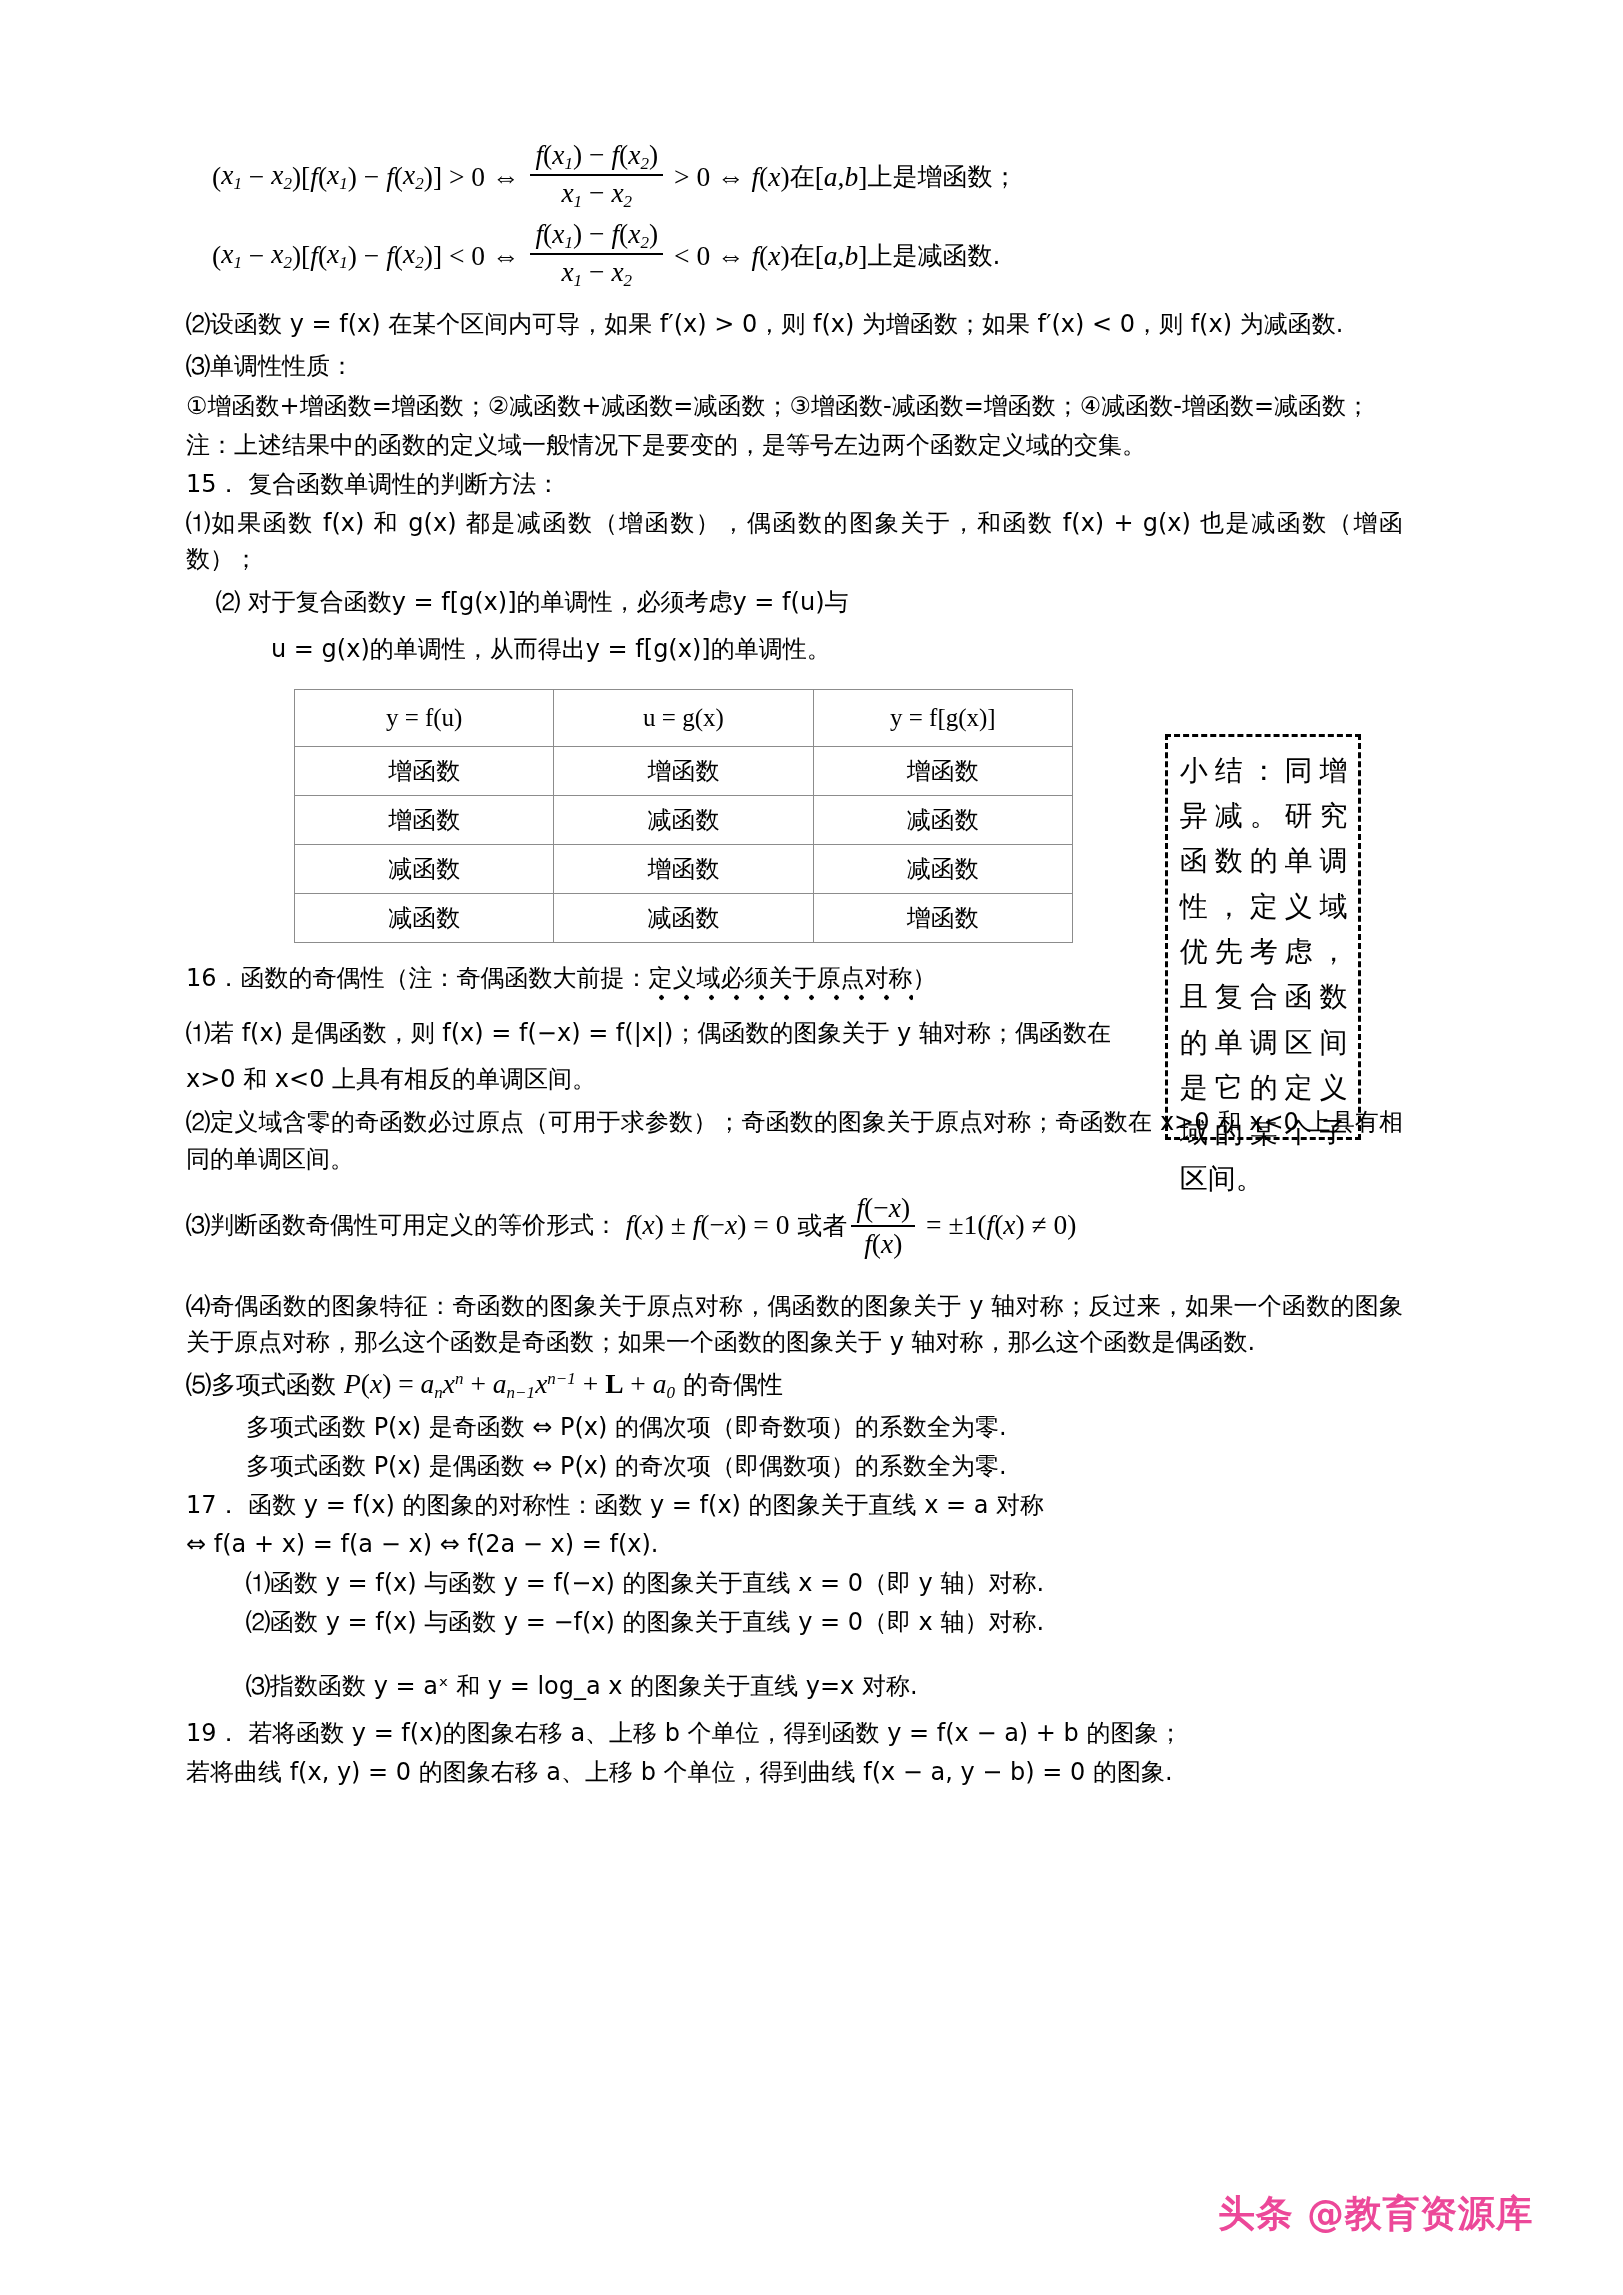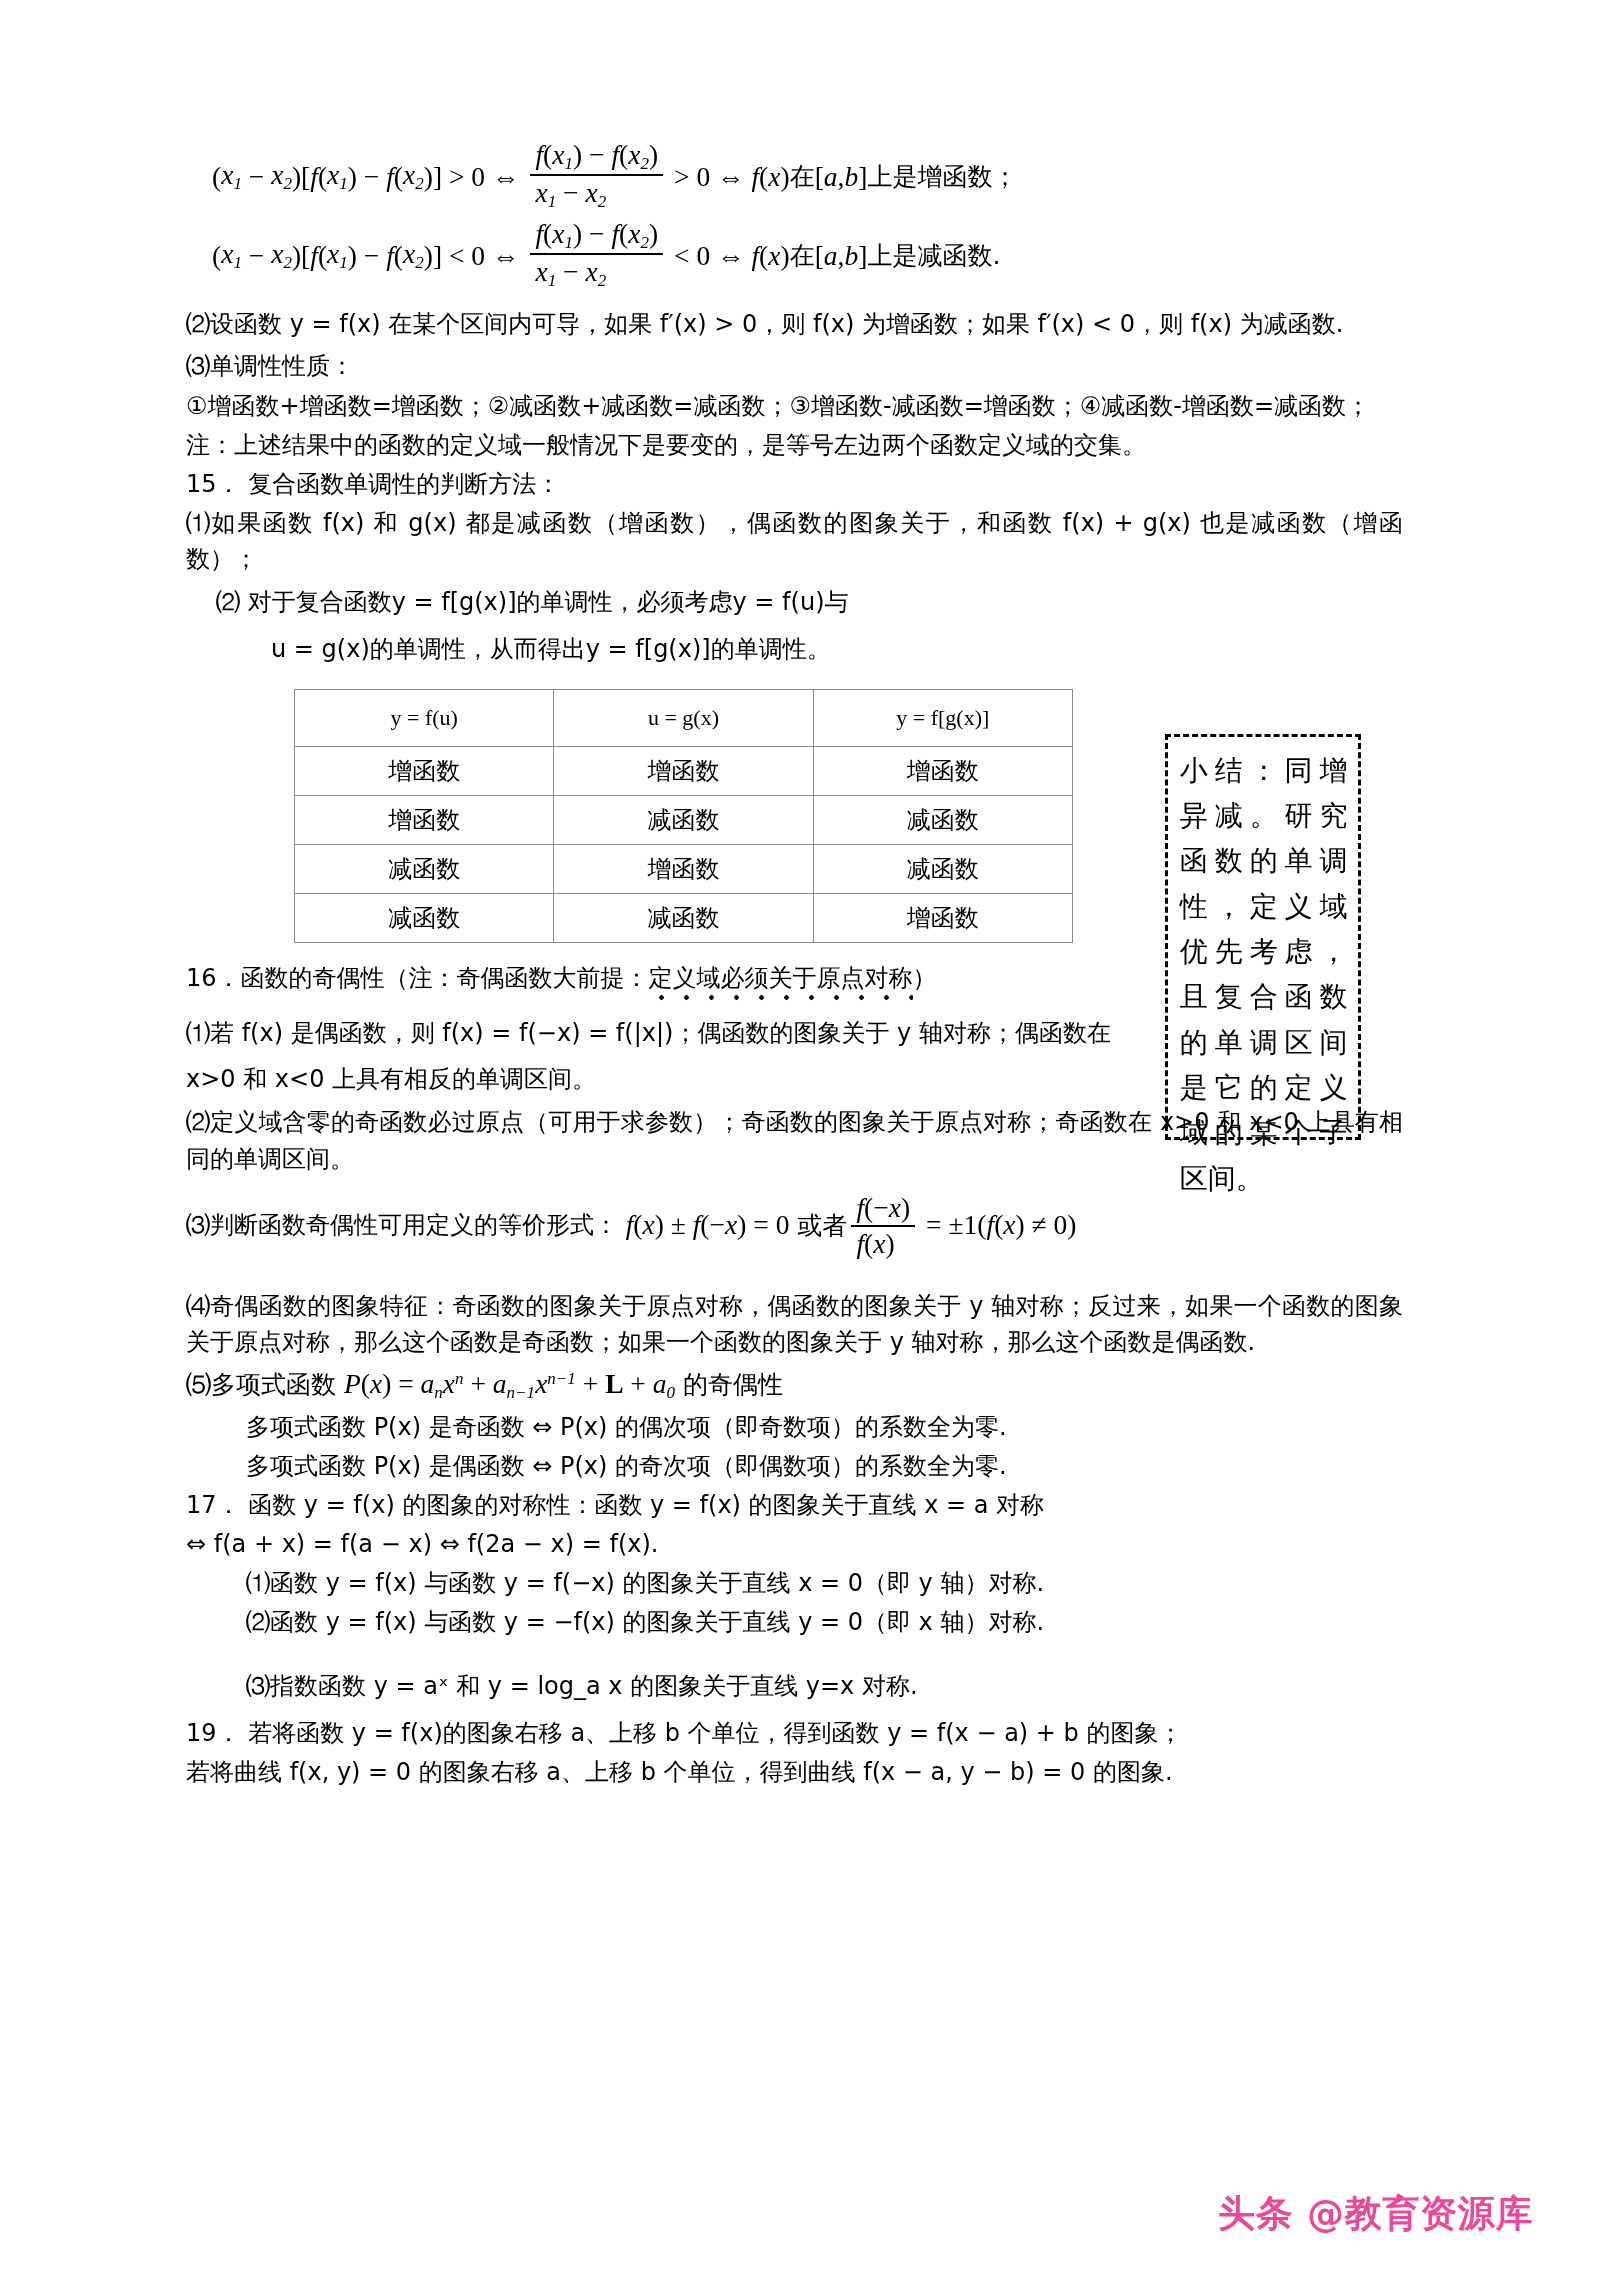--- a/index.html
+++ b/index.html
@@ -45,6 +45,7 @@
   .frac {
     display: inline-block;
     vertical-align: middle;
+    text-align: center;
     line-height: 1.12;
     margin: 0 3.9px;
     position: relative;

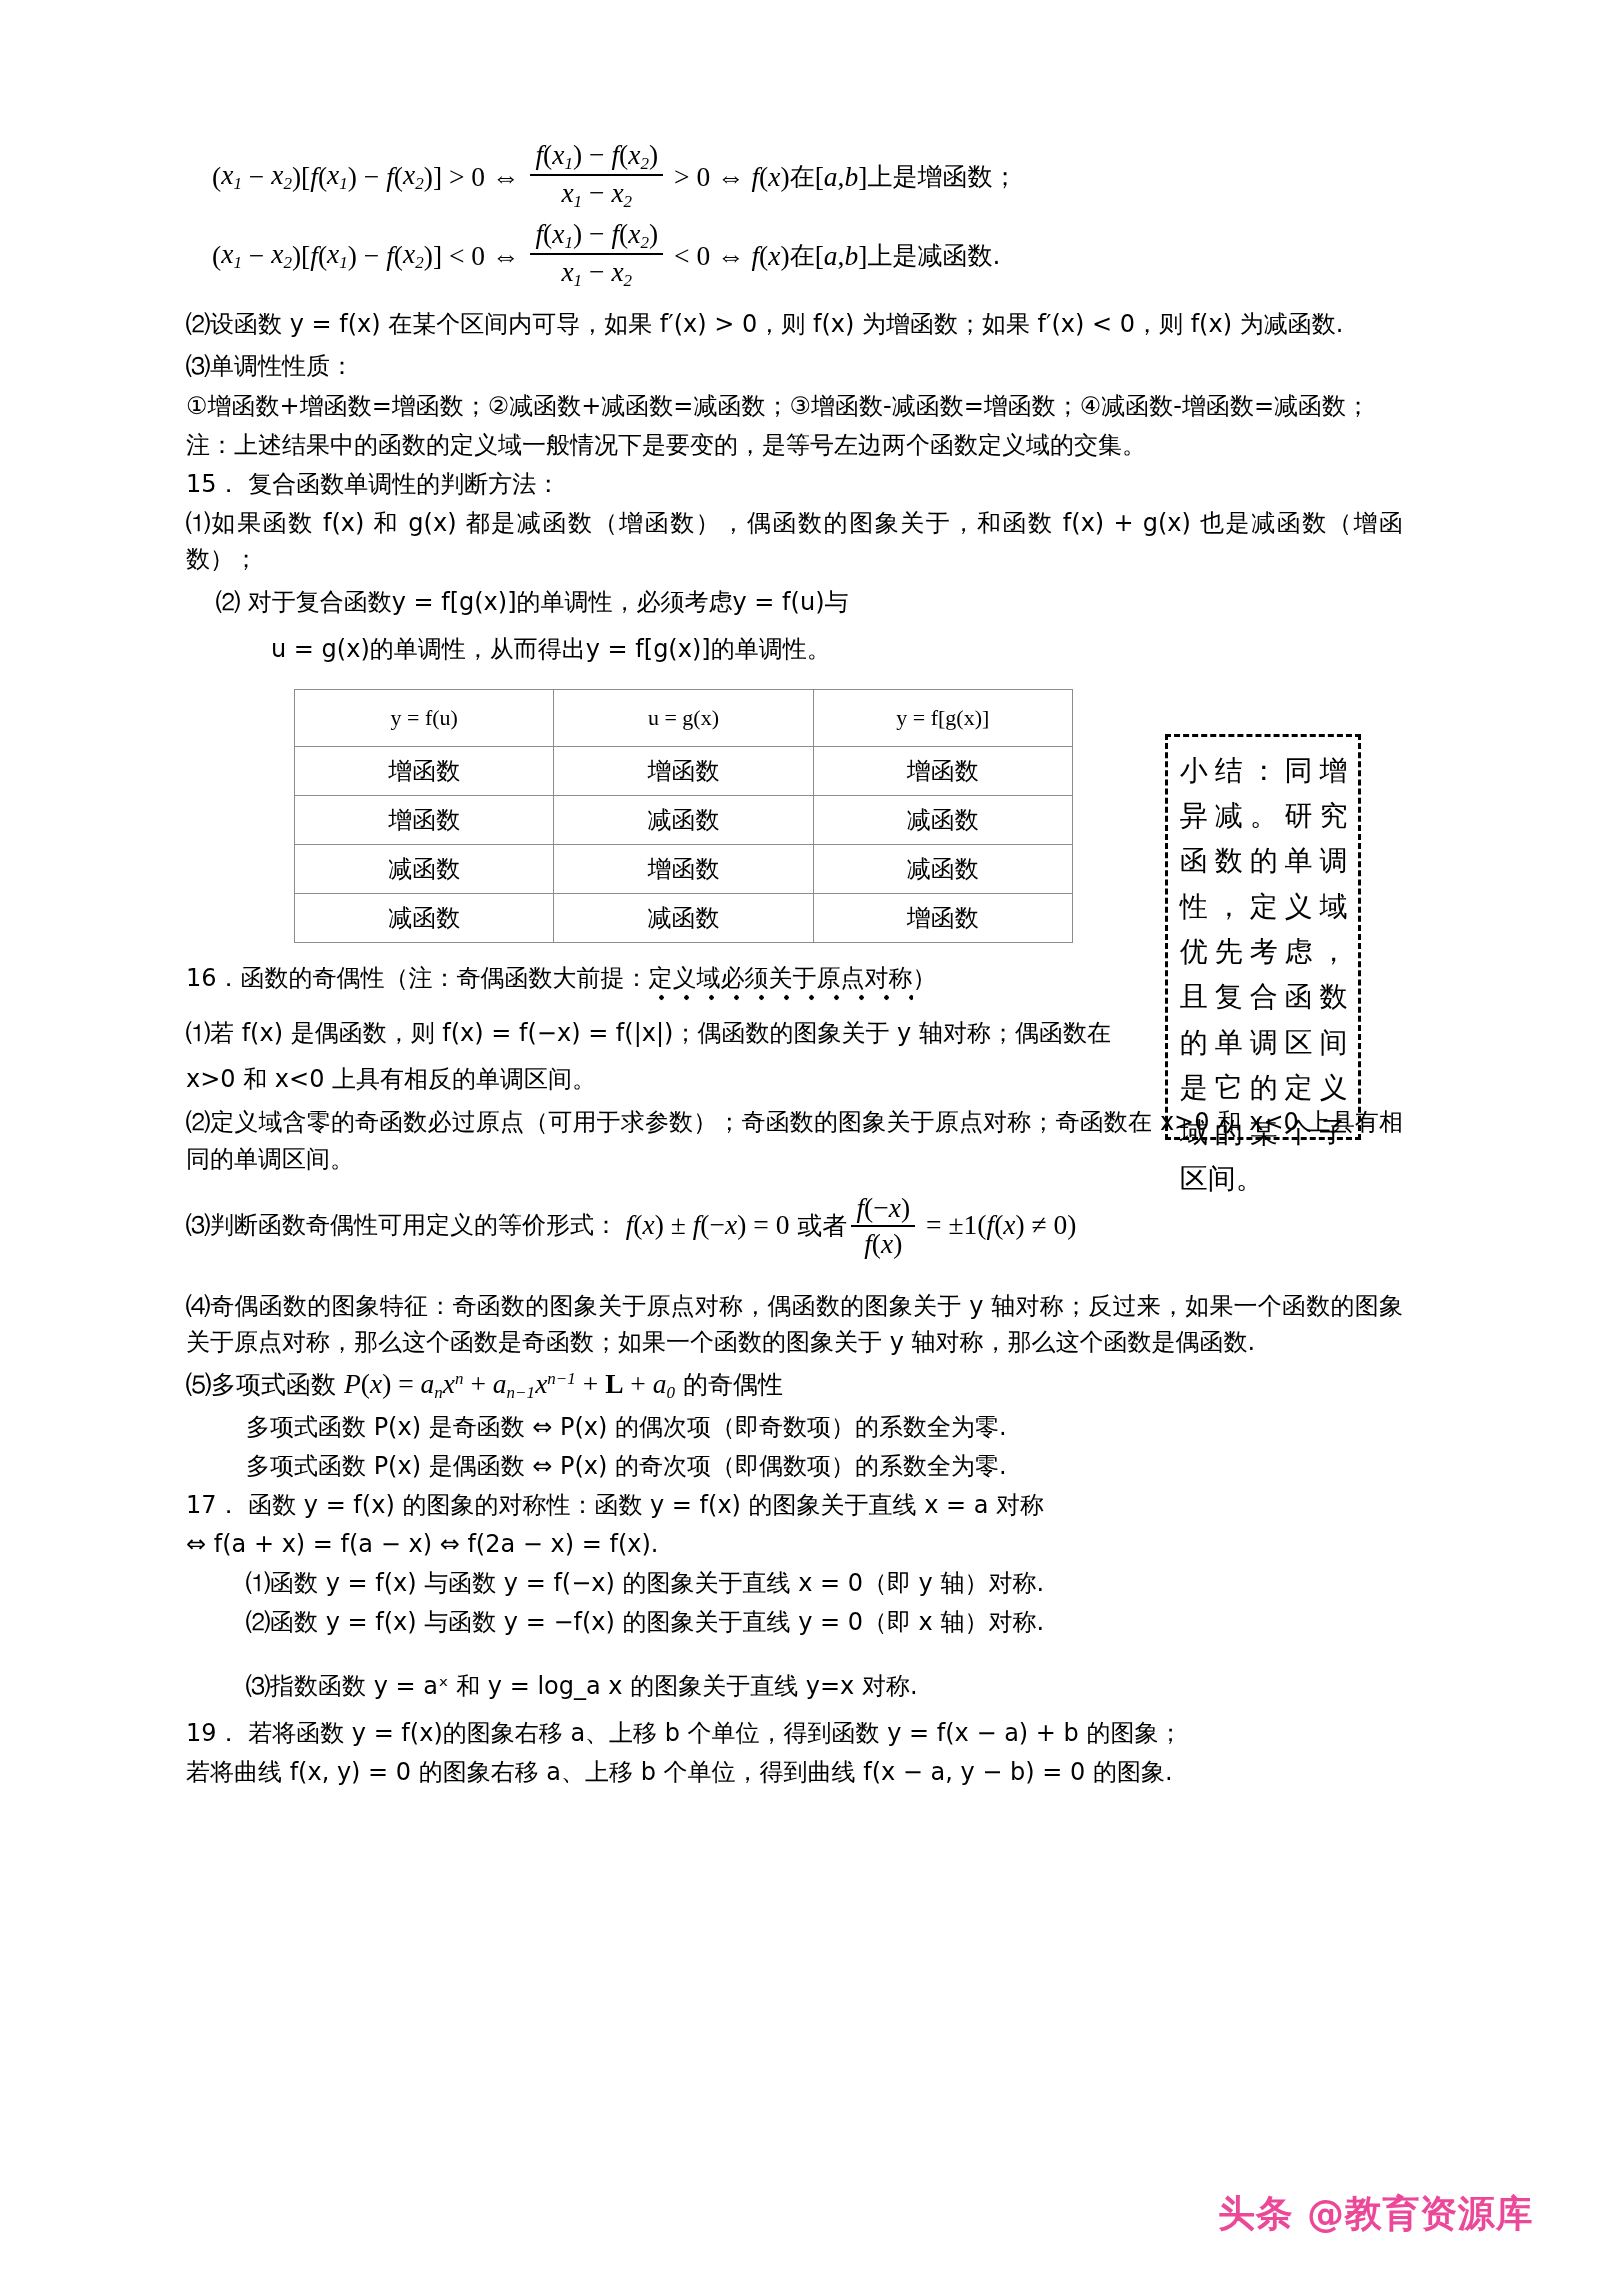--- a/index.html
+++ b/index.html
@@ -104,7 +104,7 @@
   }
   table.mono th {
     font-family: "Liberation Serif", "DejaVu Serif", serif;
-    font-size: 22px;
+    font-size: 25px;
     height: 56px;
   }
 

